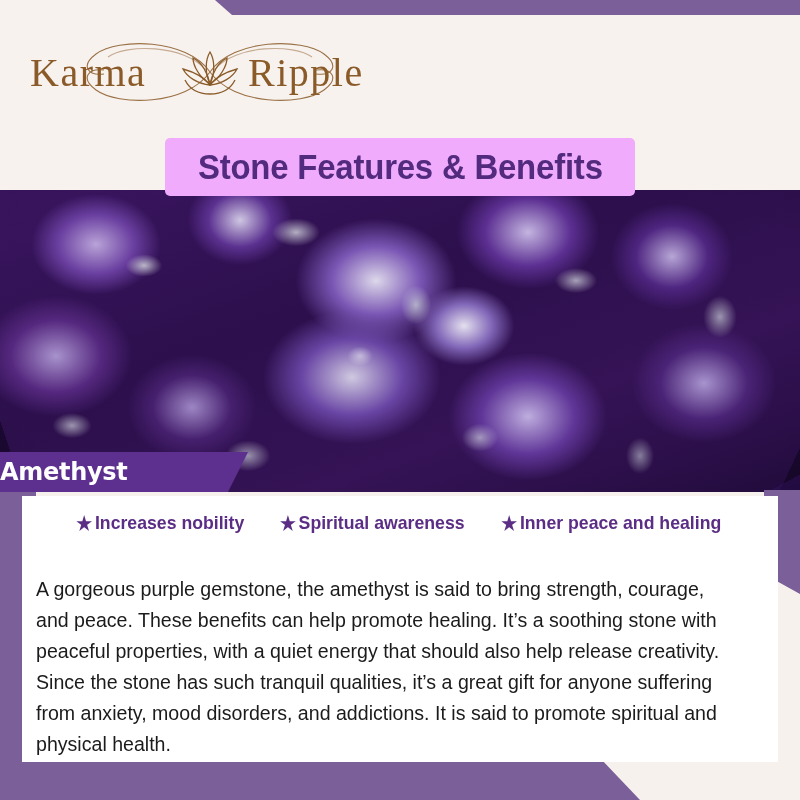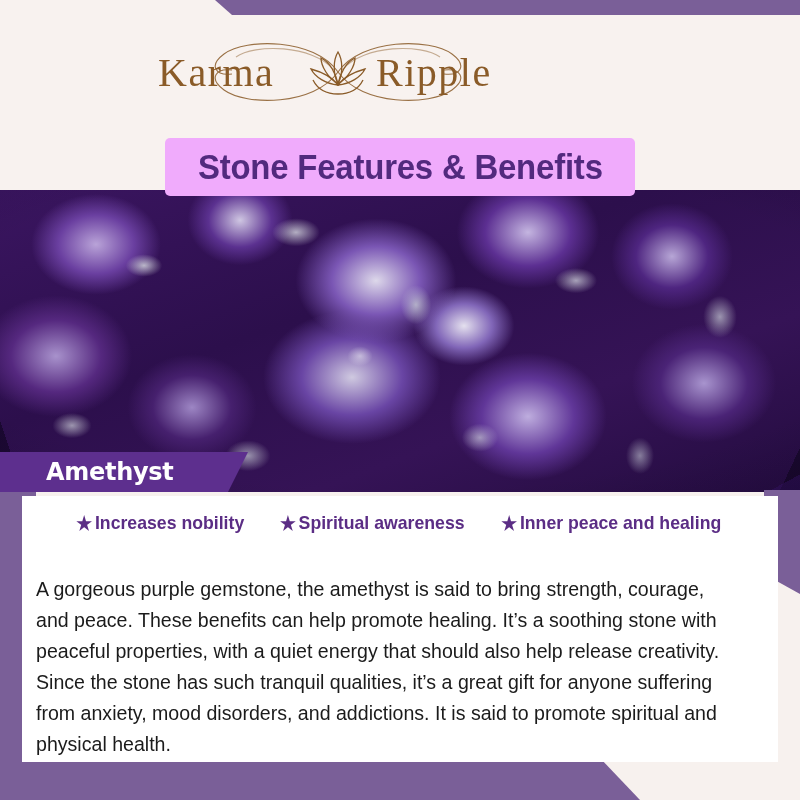--- a/index.html
+++ b/index.html
@@ -49,7 +49,7 @@
     height: 80px;
     display: flex;
     align-items: center;
-    justify-content: center;
+    justify-content: flex-start;
     z-index: 3;
   }
   .logo-svg { display: block; }

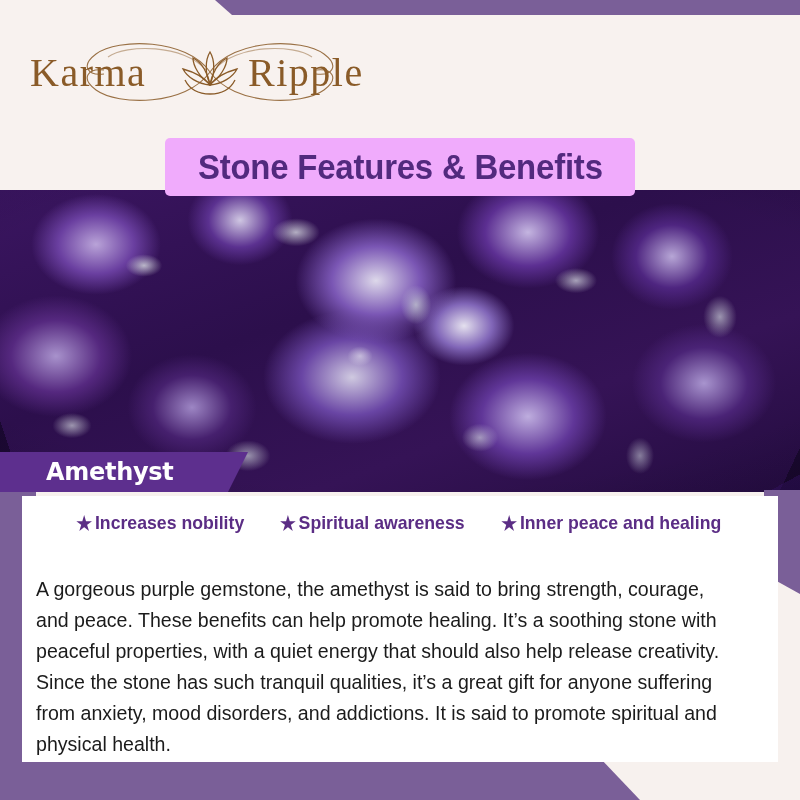--- a/index.html
+++ b/index.html
@@ -162,7 +162,6 @@
     color: #ffffff;
     font-size: 24px;
     font-weight: bold;
-    padding-left: 46px;
     letter-spacing: -0.3px;
     font-family: "DejaVu Sans", sans-serif;
   }

